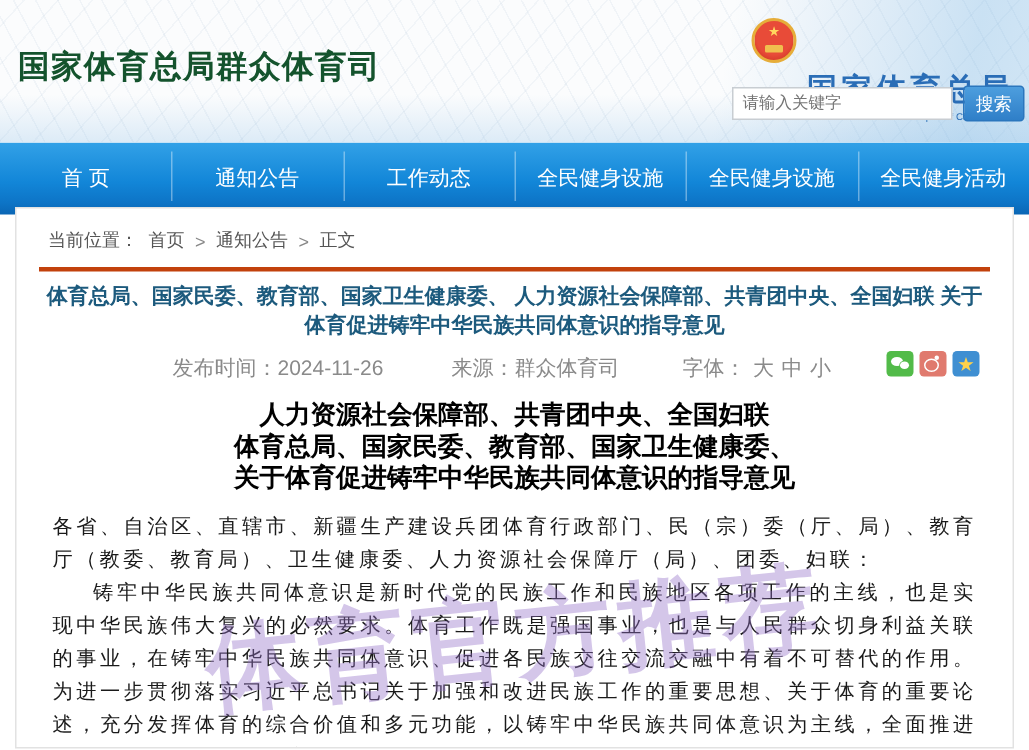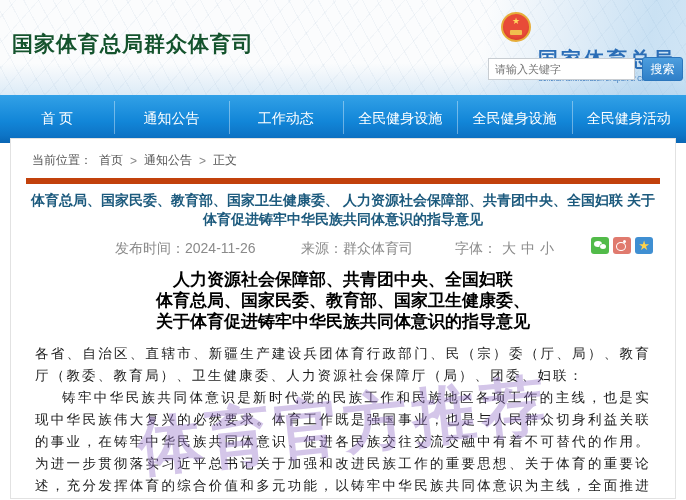--- a/index.html
+++ b/index.html
@@ -50,7 +50,7 @@
   .content { position:absolute; left:10px; right:10px; top:138px; height:361px;
     background:#fff; border:1px solid #e2e2e2; overflow:hidden; }
   .breadcrumb { margin:0 15px; padding:13px 0 9px 6px; font-size:12px; color:#555;
-    border-bottom:6px solid #c2410c; display:flex; align-items:center; gap:7px; }
+    border-bottom:3px solid #c2410c; display:flex; align-items:center; gap:7px; }
   .crumb-link { color:#555; cursor:pointer; }
   .crumb-sep { color:#888; }
 

